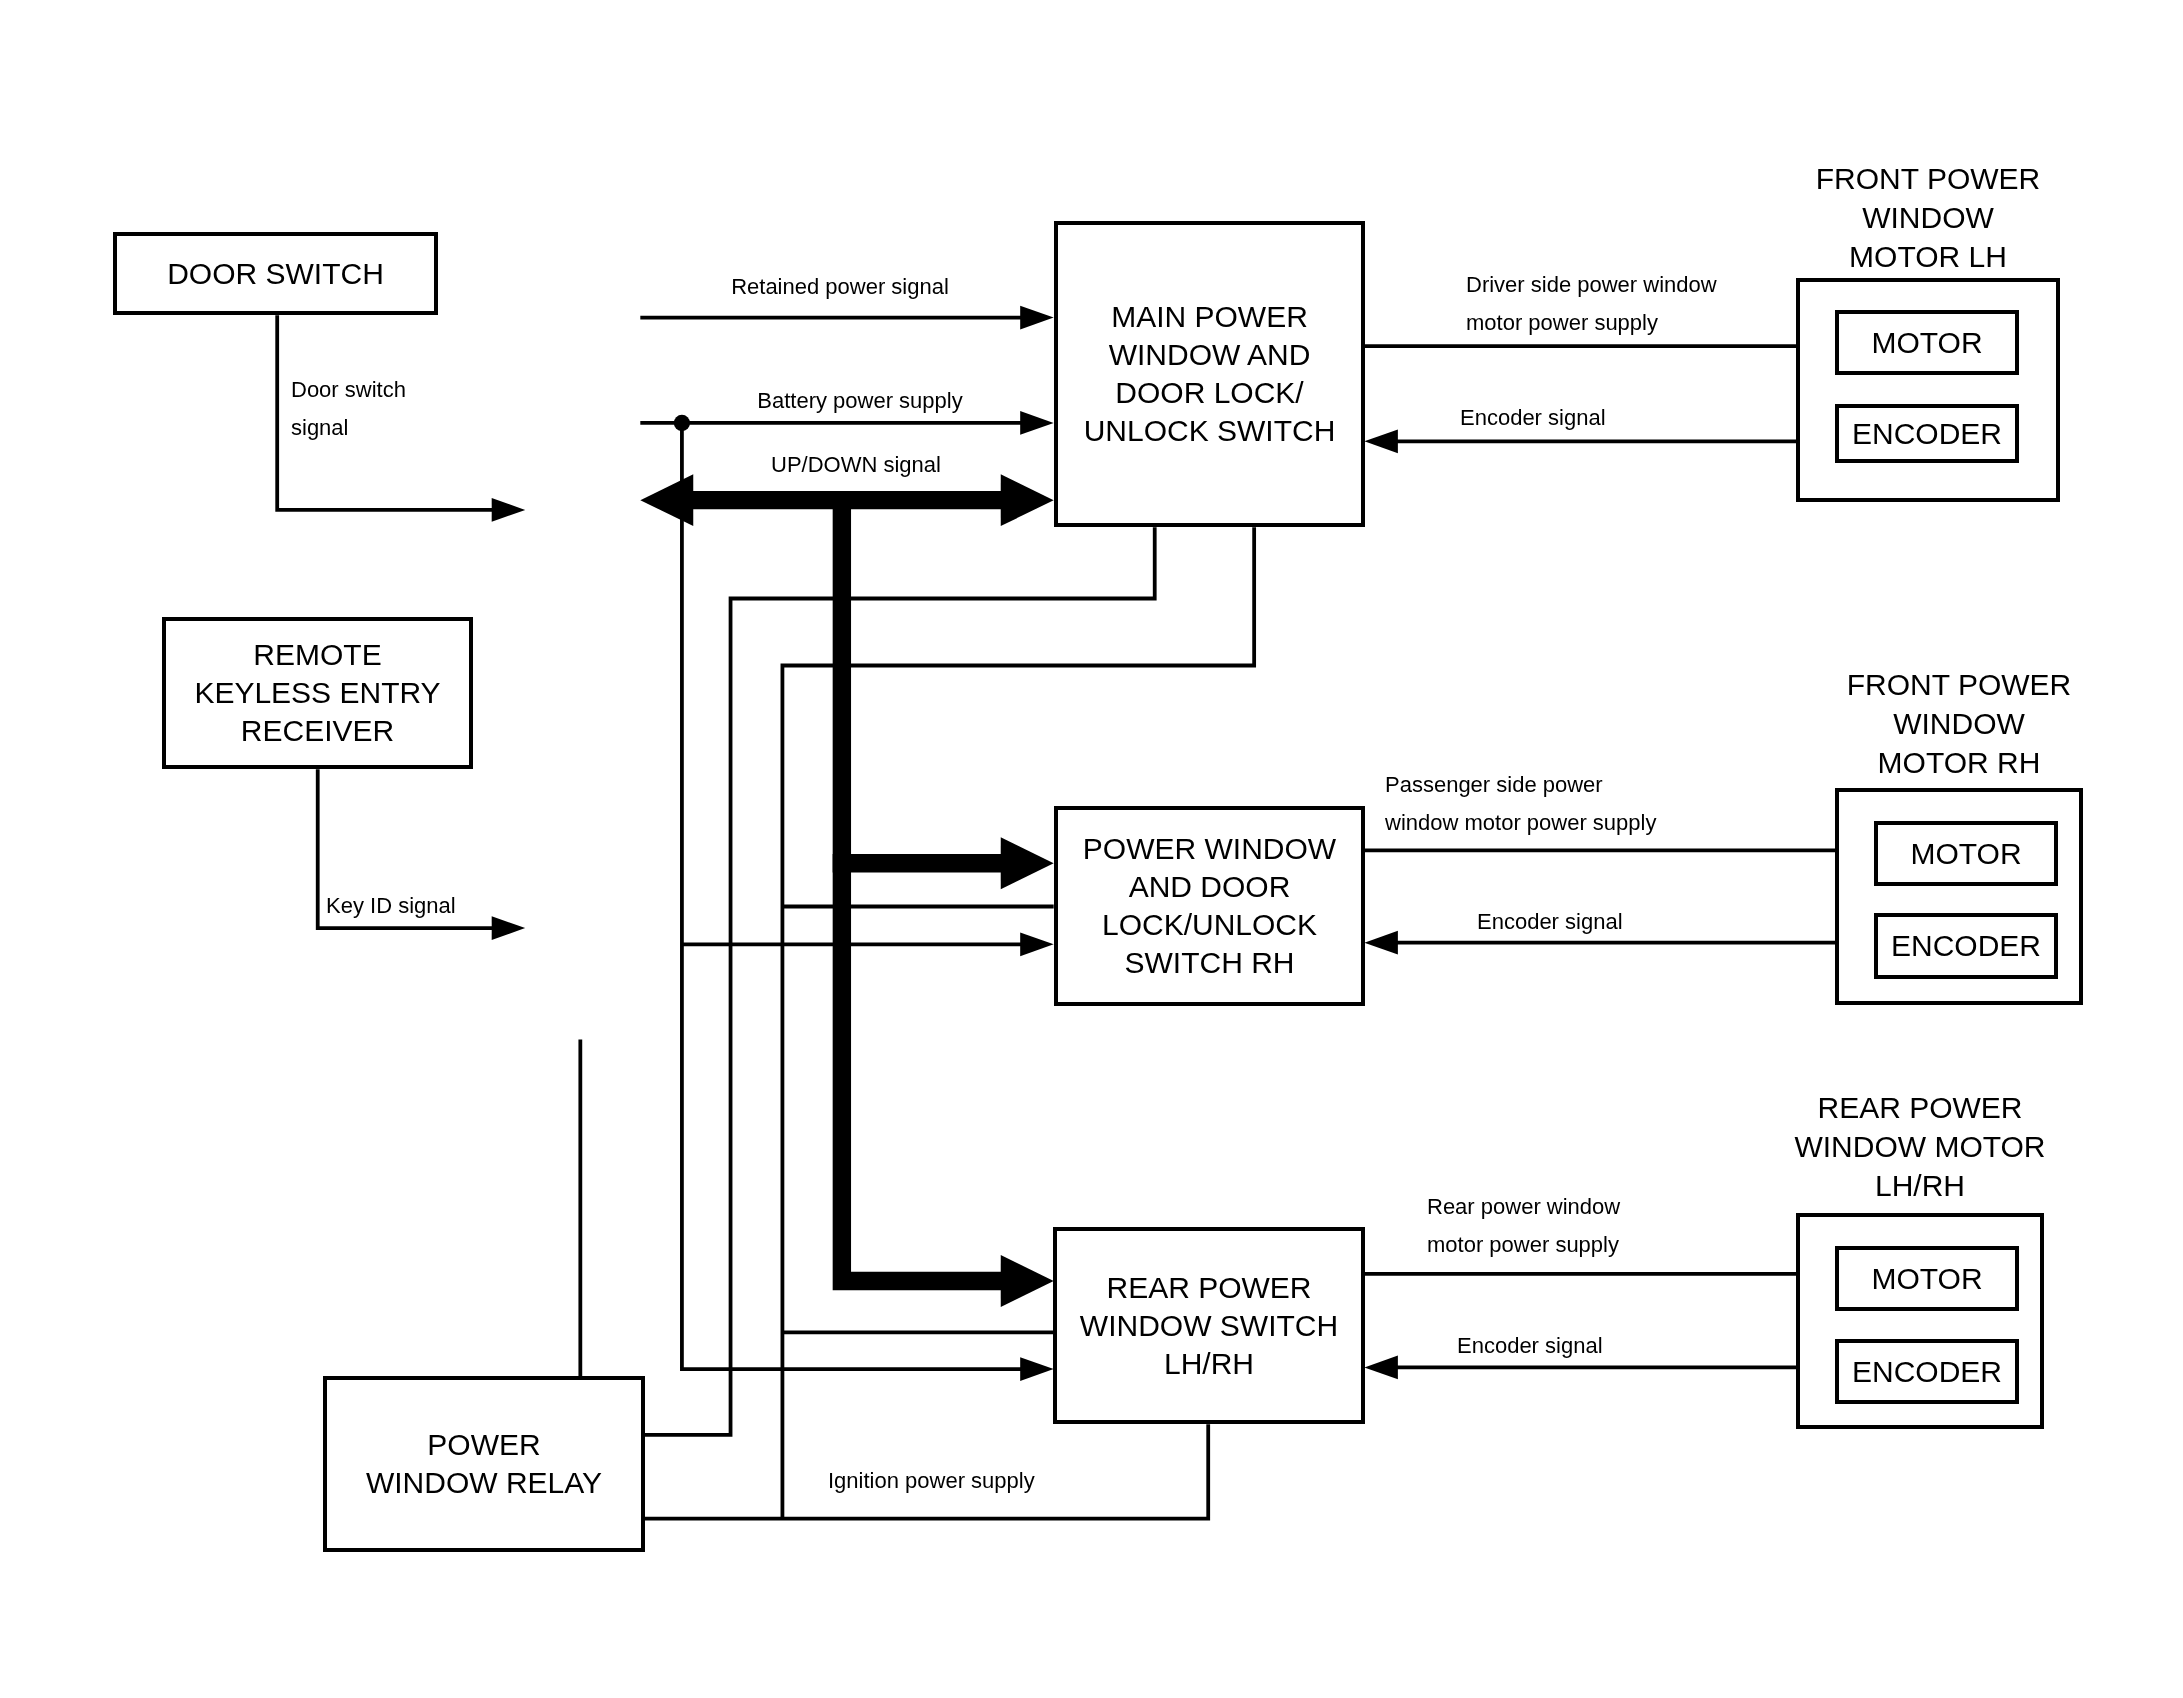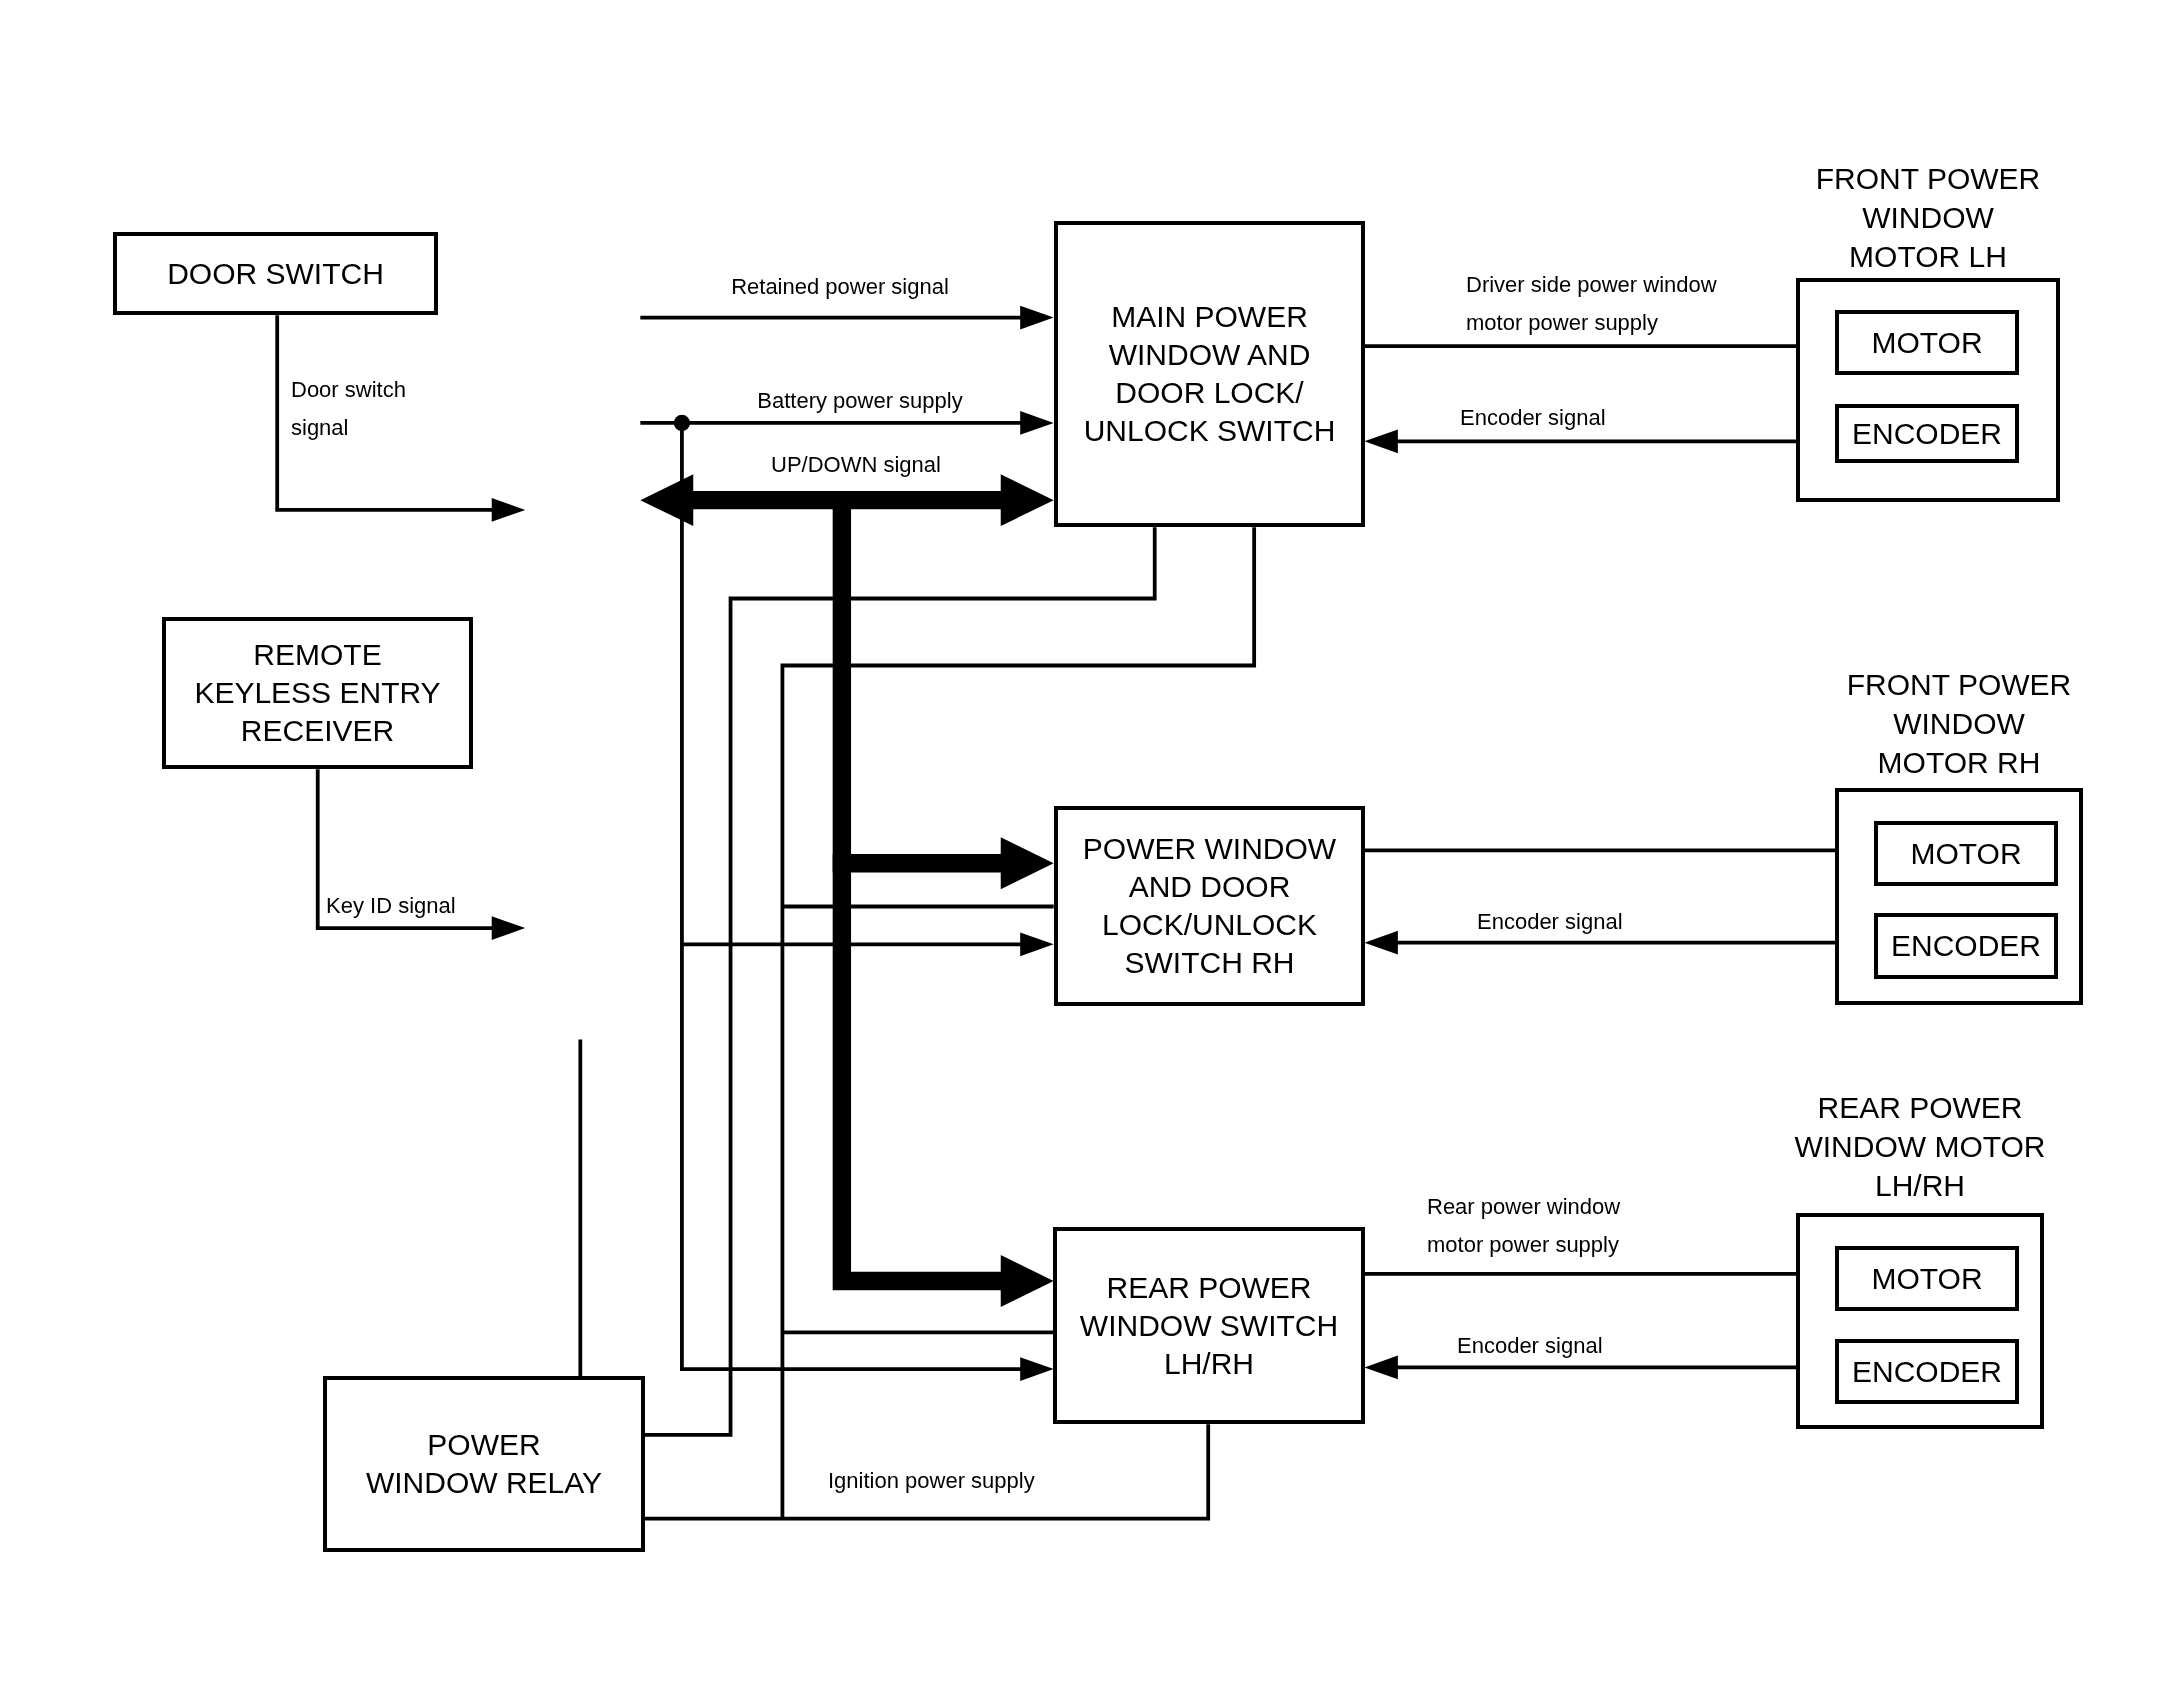--- a/index.html
+++ b/index.html
@@ -182,6 +182,10 @@
   </div>
   <div class="lbl" style="left:1460px;top:399px;">Encoder signal</div>
 
+  <div class="lbl" style="left:1385px;top:766px;">
+    <span class="ln">Passenger side power</span>
+    <span class="ln">window motor power supply</span>
+  </div>
   <div class="lbl" style="left:1477px;top:903px;">Encoder signal</div>
 
   <div class="lbl" style="left:1427px;top:1188px;">

